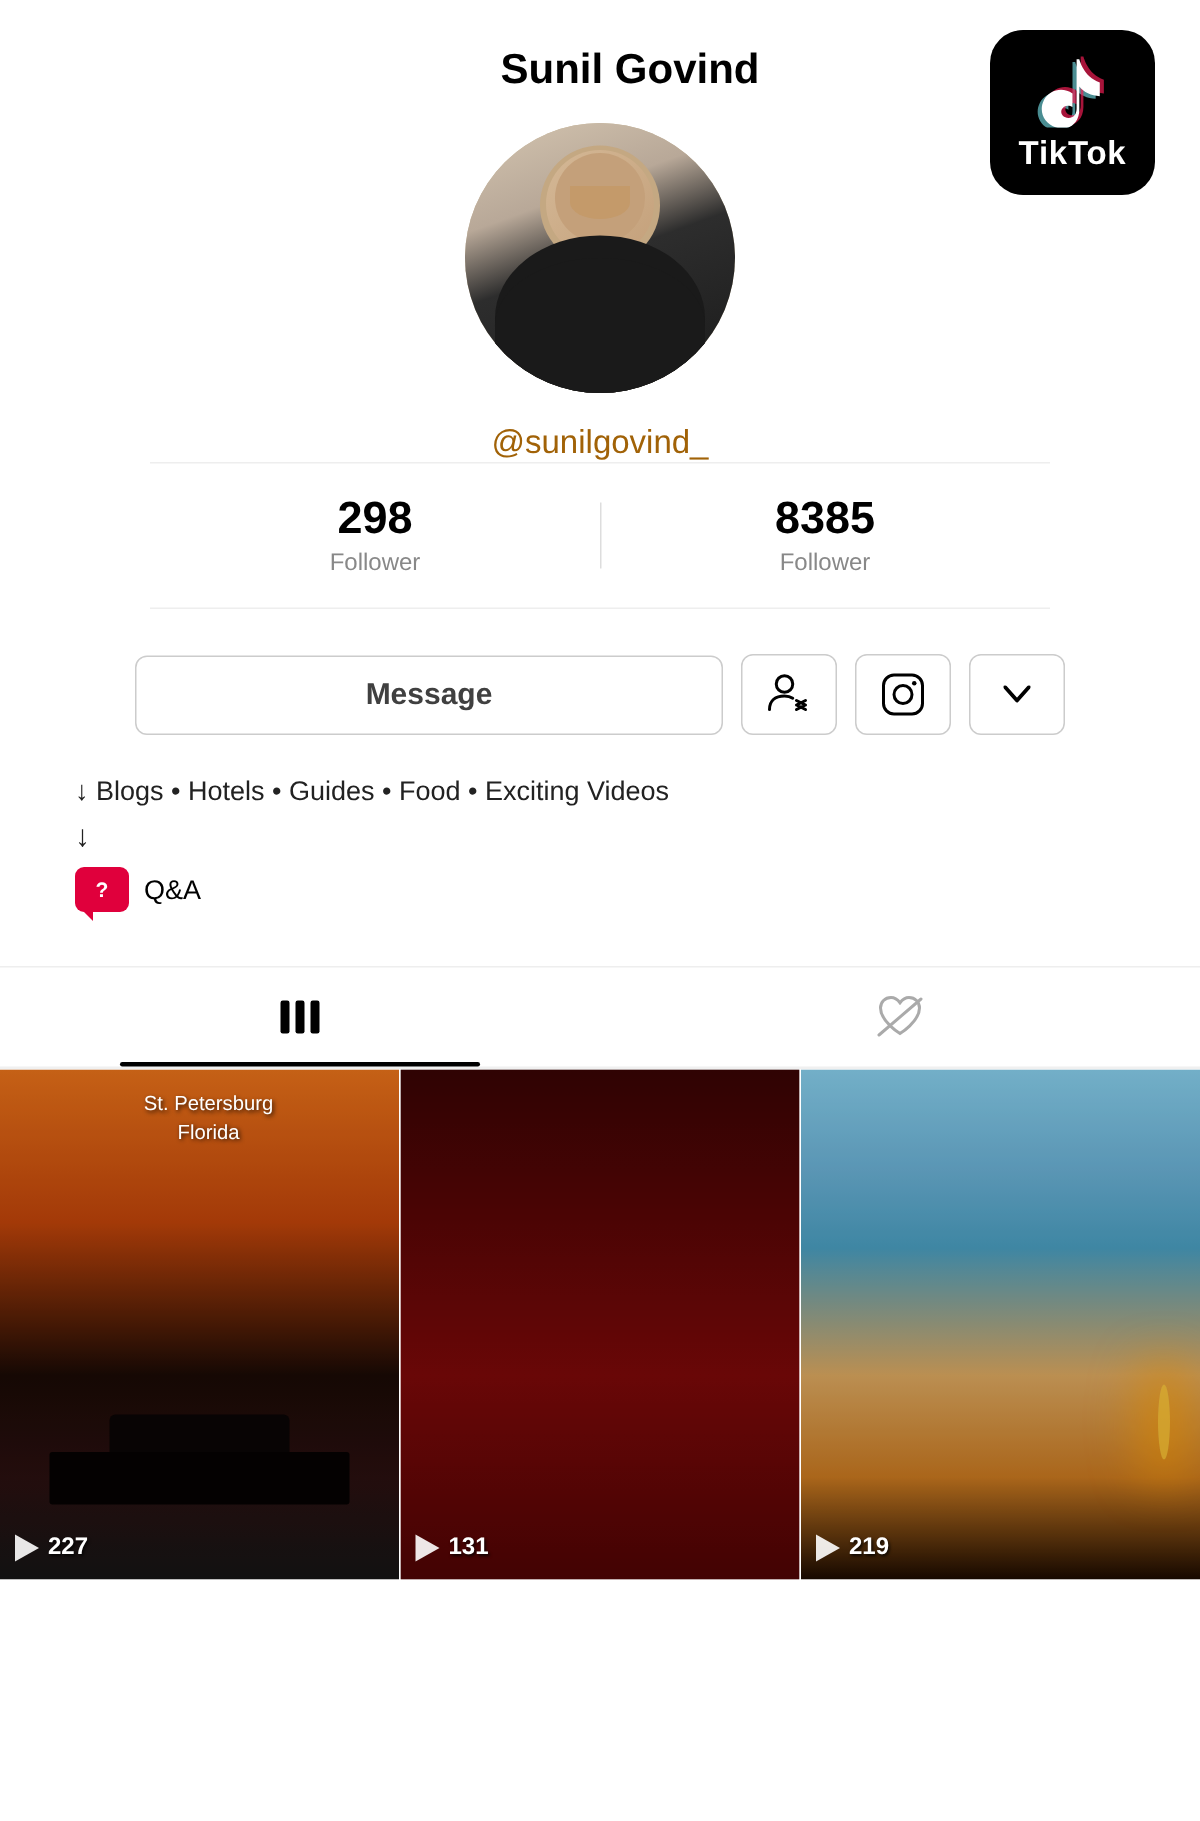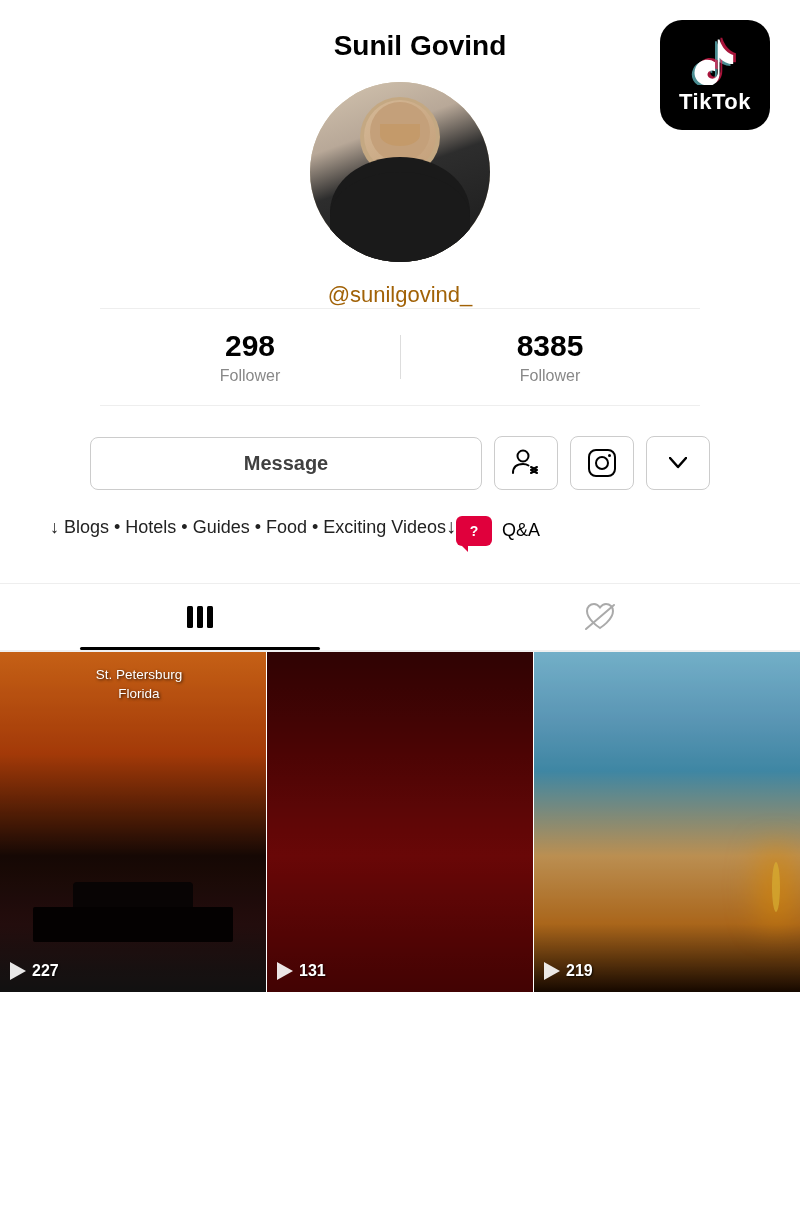--- a/index.html
+++ b/index.html
@@ -190,8 +190,8 @@
     
     .bio-section {
       display: flex;
-      flex-direction: row;
-      align-items: center;
+      flex-direction: column;
+      align-items: flex-start;
       margin-bottom: 20px;
       width: 100%;
       max-width: 700px;

